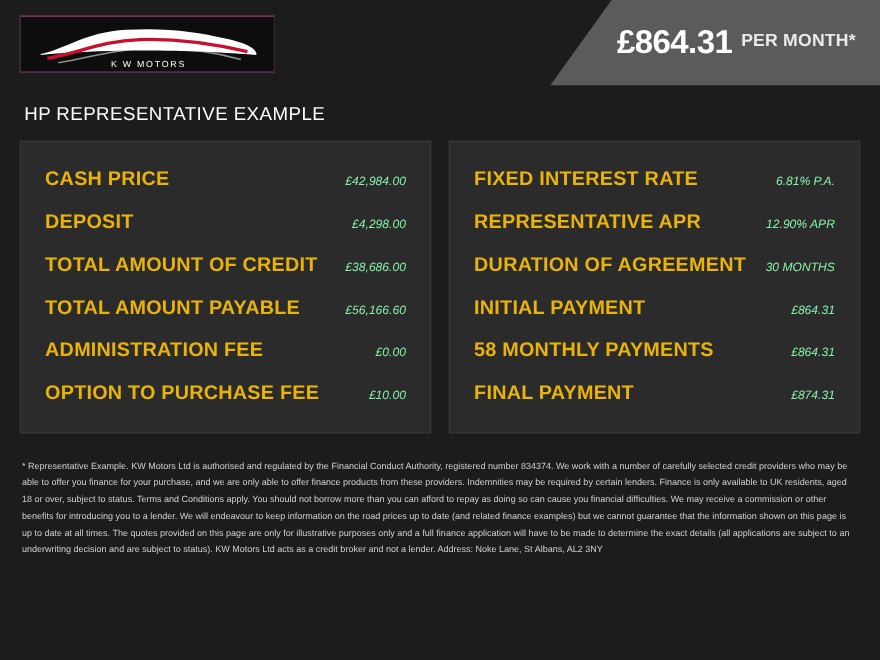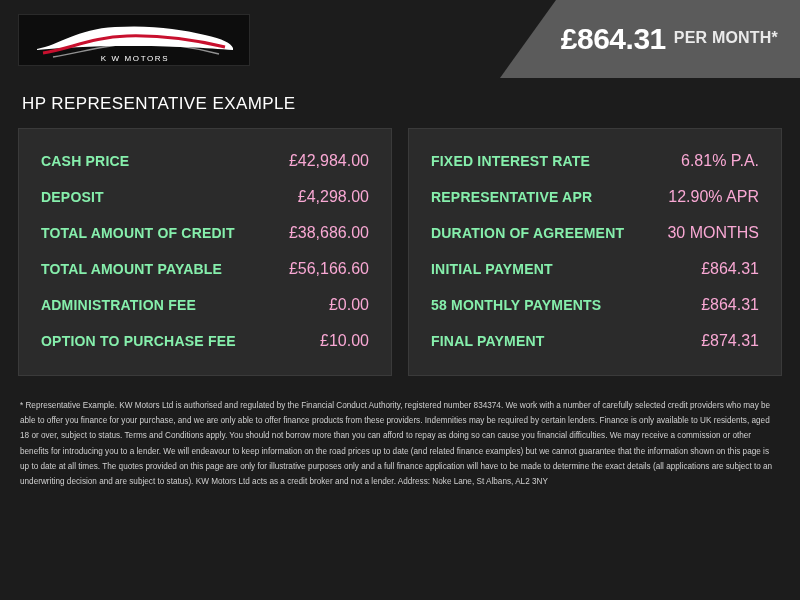--- a/index.html
+++ b/index.html
@@ -89,8 +89,8 @@
     gap: 10px;
   }
   .row .label {
-    color: #86efac;
-    font-size: 14px;
+    color: #eab308;
+    font-size: 18px;
     font-weight: bold;
     letter-spacing: 0.2px;
     white-space: nowrap;

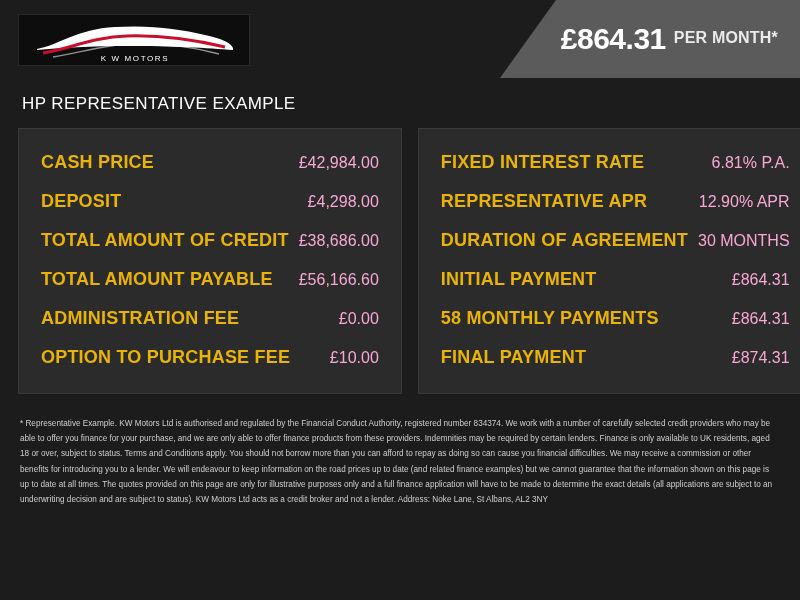--- a/index.html
+++ b/index.html
@@ -96,10 +96,11 @@
     white-space: nowrap;
   }
   .row .value {
-    color: #f9a8d4;
-    font-size: 16px;
+    color: #86efac;
+    font-size: 11px;
     font-weight: normal;
     white-space: nowrap;
+    font-style: italic;
   }
 
   

